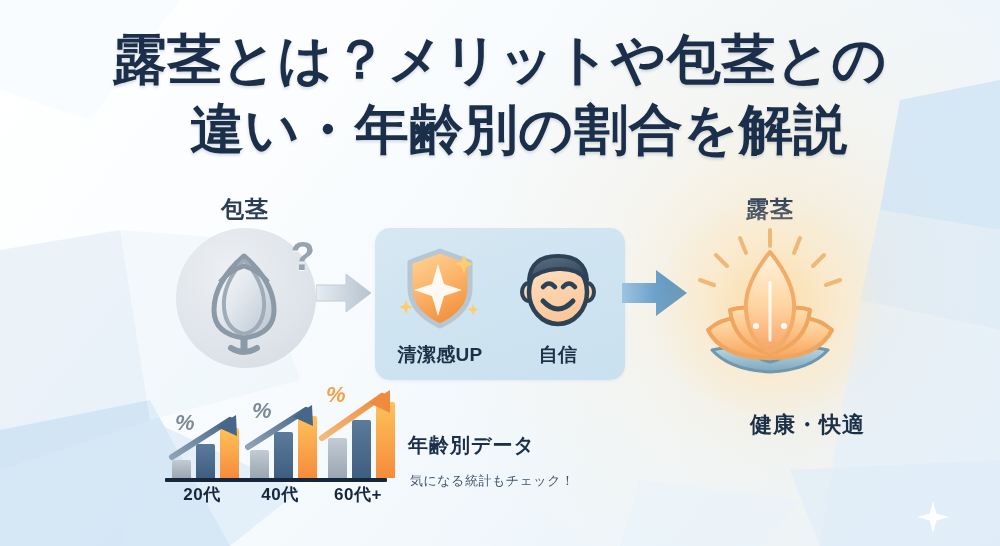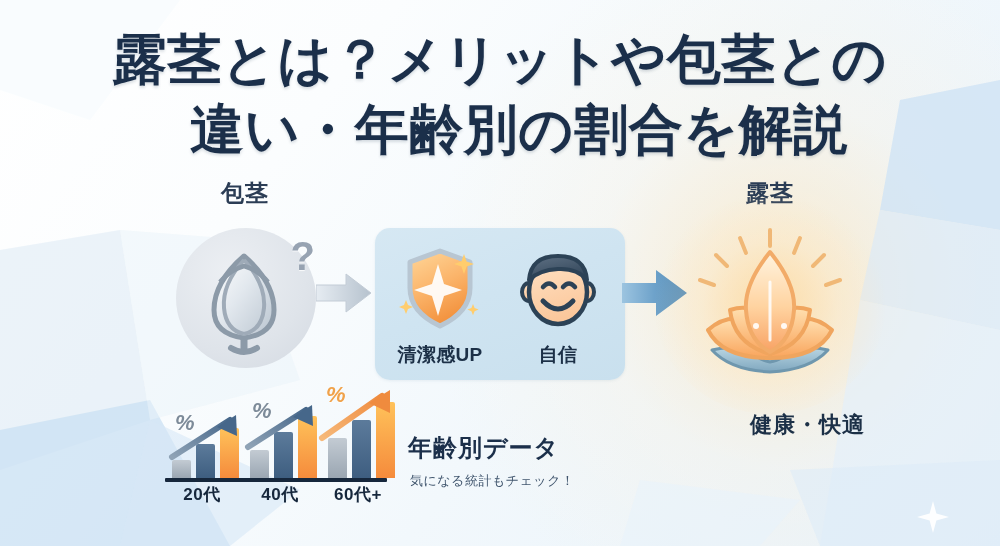--- a/index.html
+++ b/index.html
@@ -33,7 +33,7 @@
   
   .stage-label{
     position:absolute;text-align:center;color:#2b3d55;
-    font-size:23px;font-weight:bold;letter-spacing:1px;
+    font-size:23px;font-weight:bold;letter-spacing:1px;margin-top:16px;
   }
   #label-left{left:150px;top:178px;width:190px;}
   #label-mid{left:375px;top:178px;width:250px;}

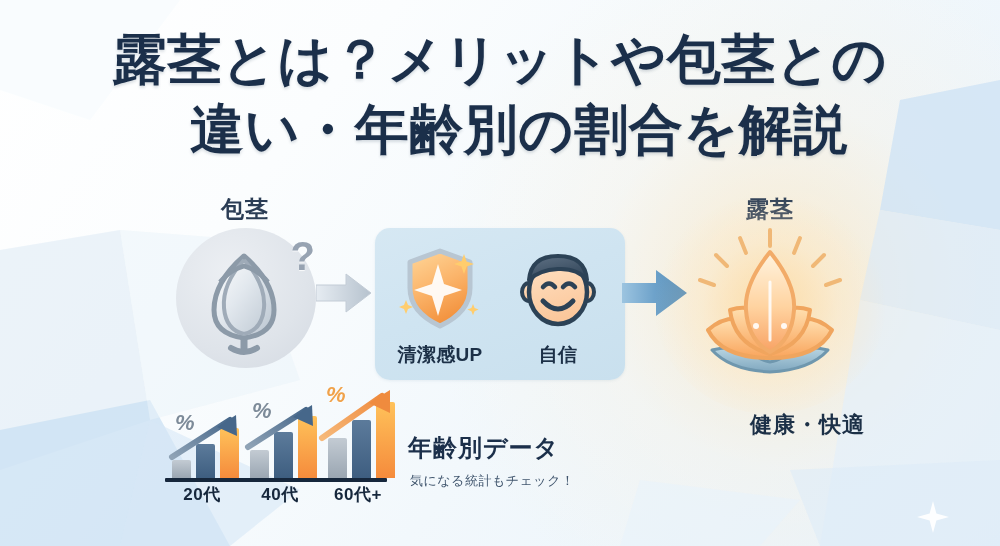--- a/index.html
+++ b/index.html
@@ -105,7 +105,7 @@
   
   #data-title{
     position:absolute;left:408px;top:432px;
-    color:#1b2f4a;font-size:24px;font-weight:bold;letter-spacing:1px;
+    color:#1b2f4a;font-size:20px;font-weight:bold;letter-spacing:1px;
   }
   #data-sub{
     position:absolute;left:410px;top:472px;

